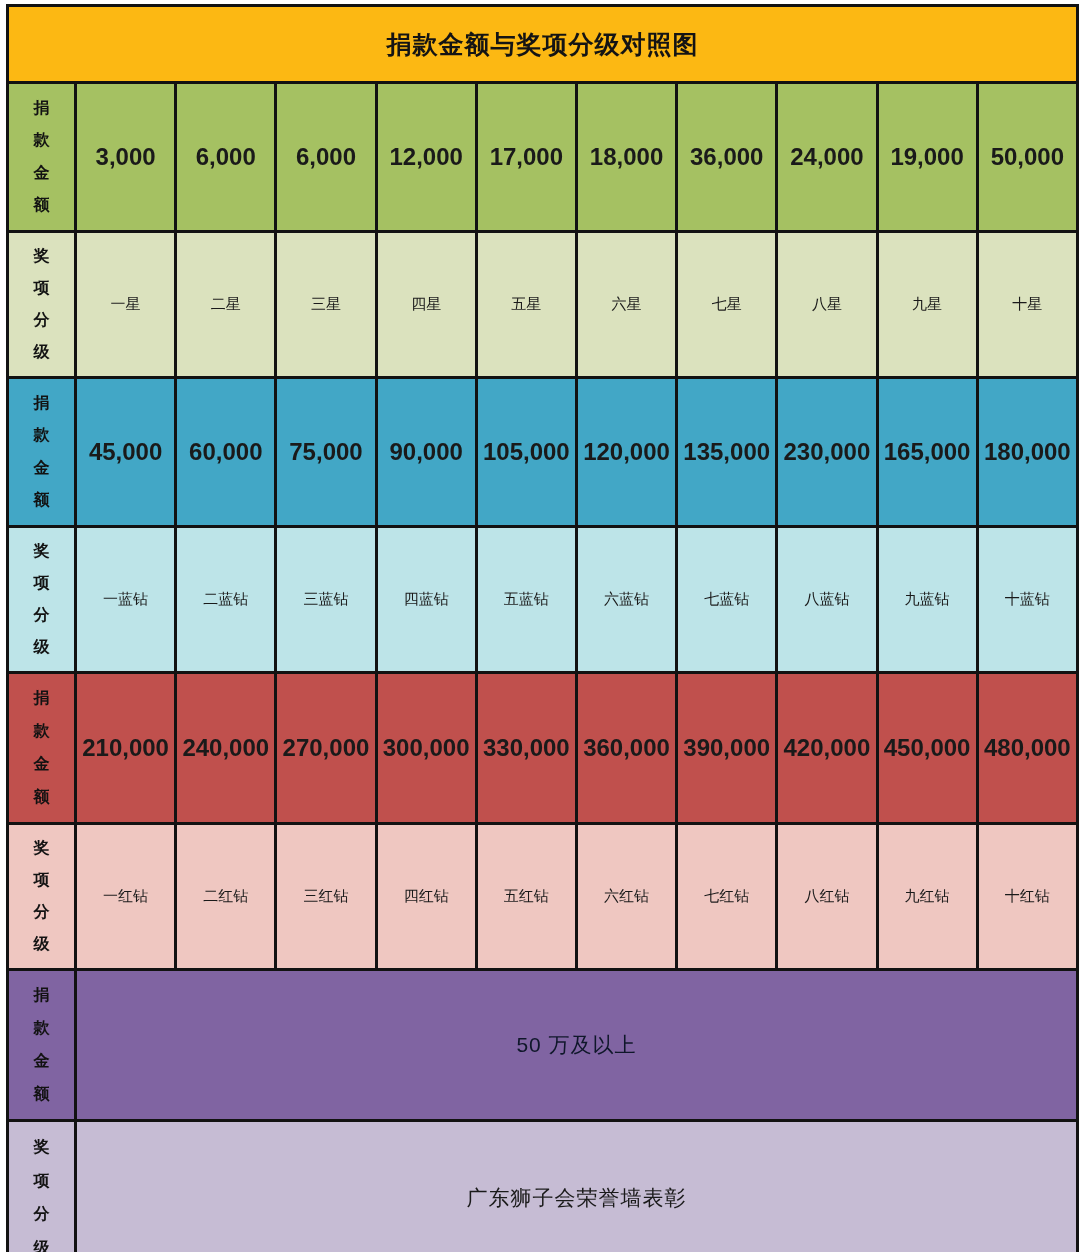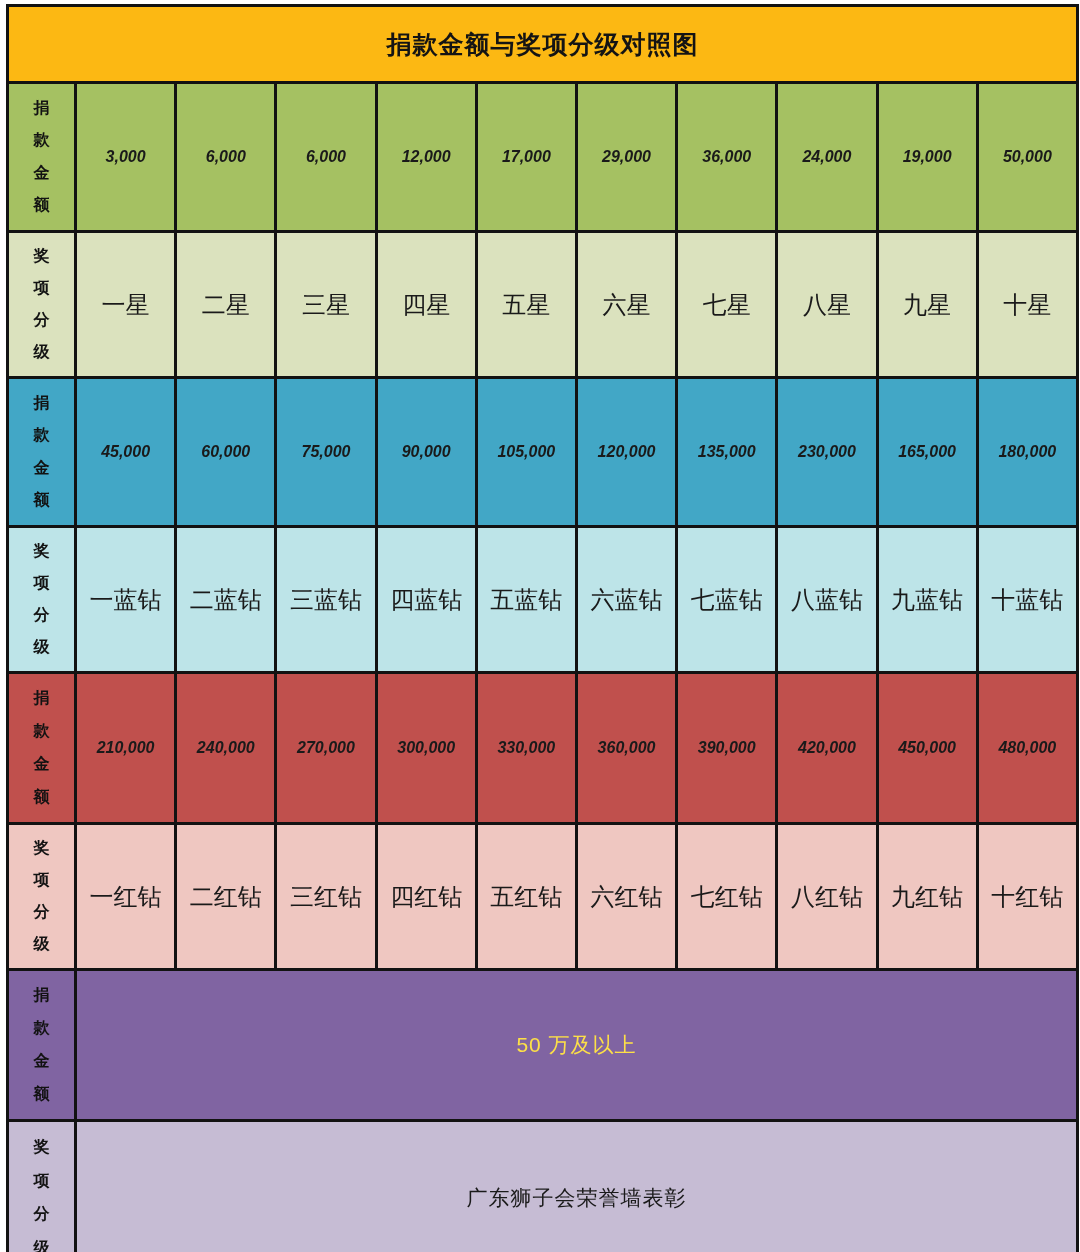--- a/index.html
+++ b/index.html
@@ -74,10 +74,9 @@
 
   
   .amount-cell {
-    font-size: 16px;
+    font-size: 24px;
     font-weight: bold;
     color: #1a1a1a;
-    font-style: italic;
   }
   .tier-cell {
     font-size: 24px;

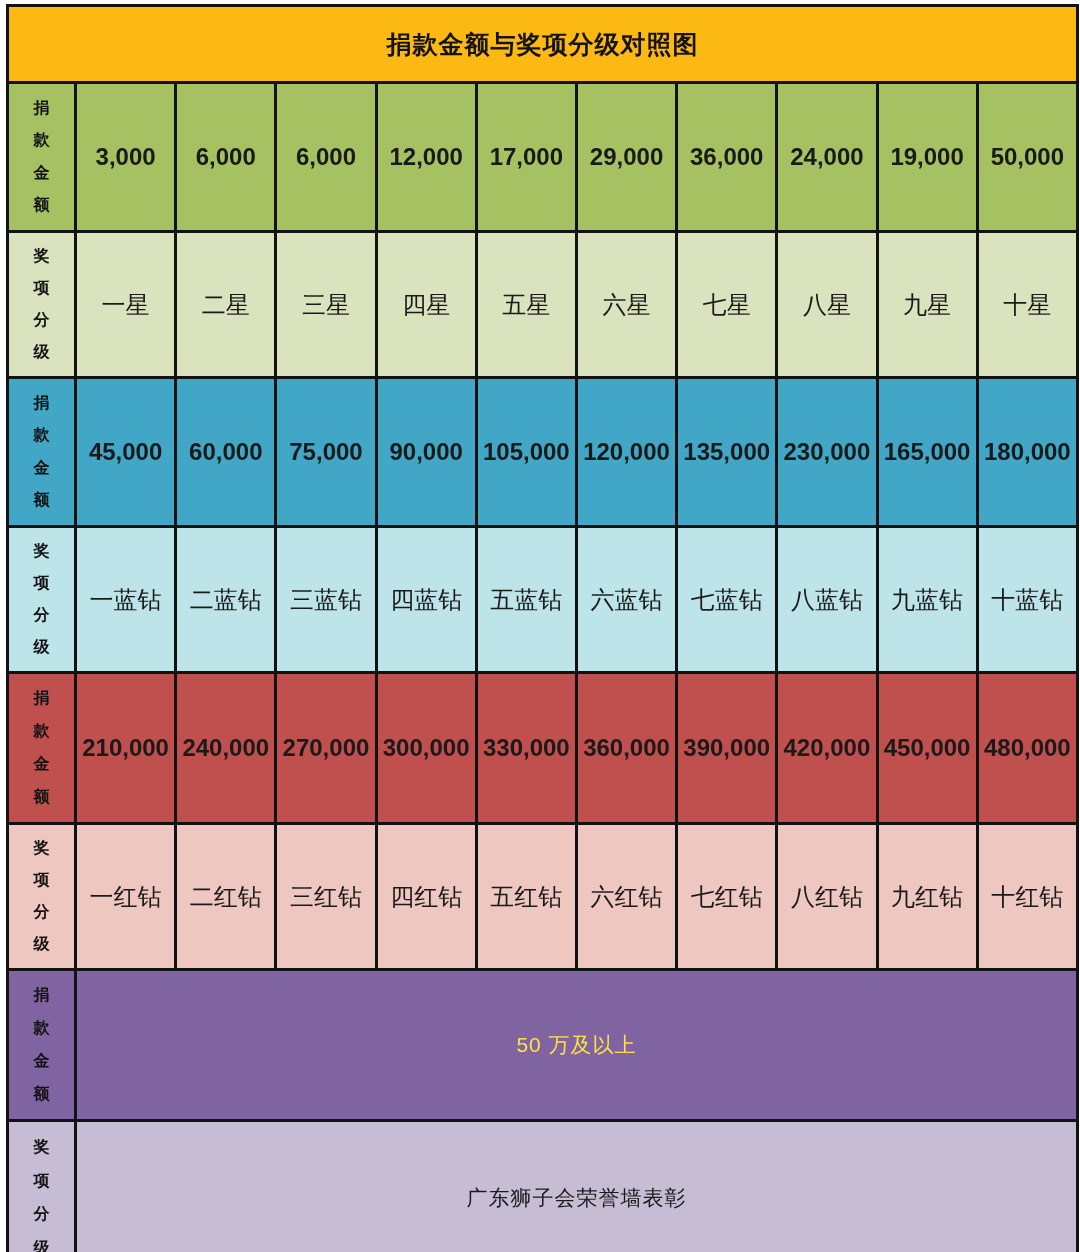--- a/index.html
+++ b/index.html
@@ -151,7 +151,7 @@
         <td class="amount-cell">6,000</td>
         <td class="amount-cell">12,000</td>
         <td class="amount-cell">17,000</td>
-        <td class="amount-cell">29,000</td>
+        <td class="amount-cell">18,000</td>
         <td class="amount-cell">36,000</td>
         <td class="amount-cell">24,000</td>
         <td class="amount-cell">19,000</td>

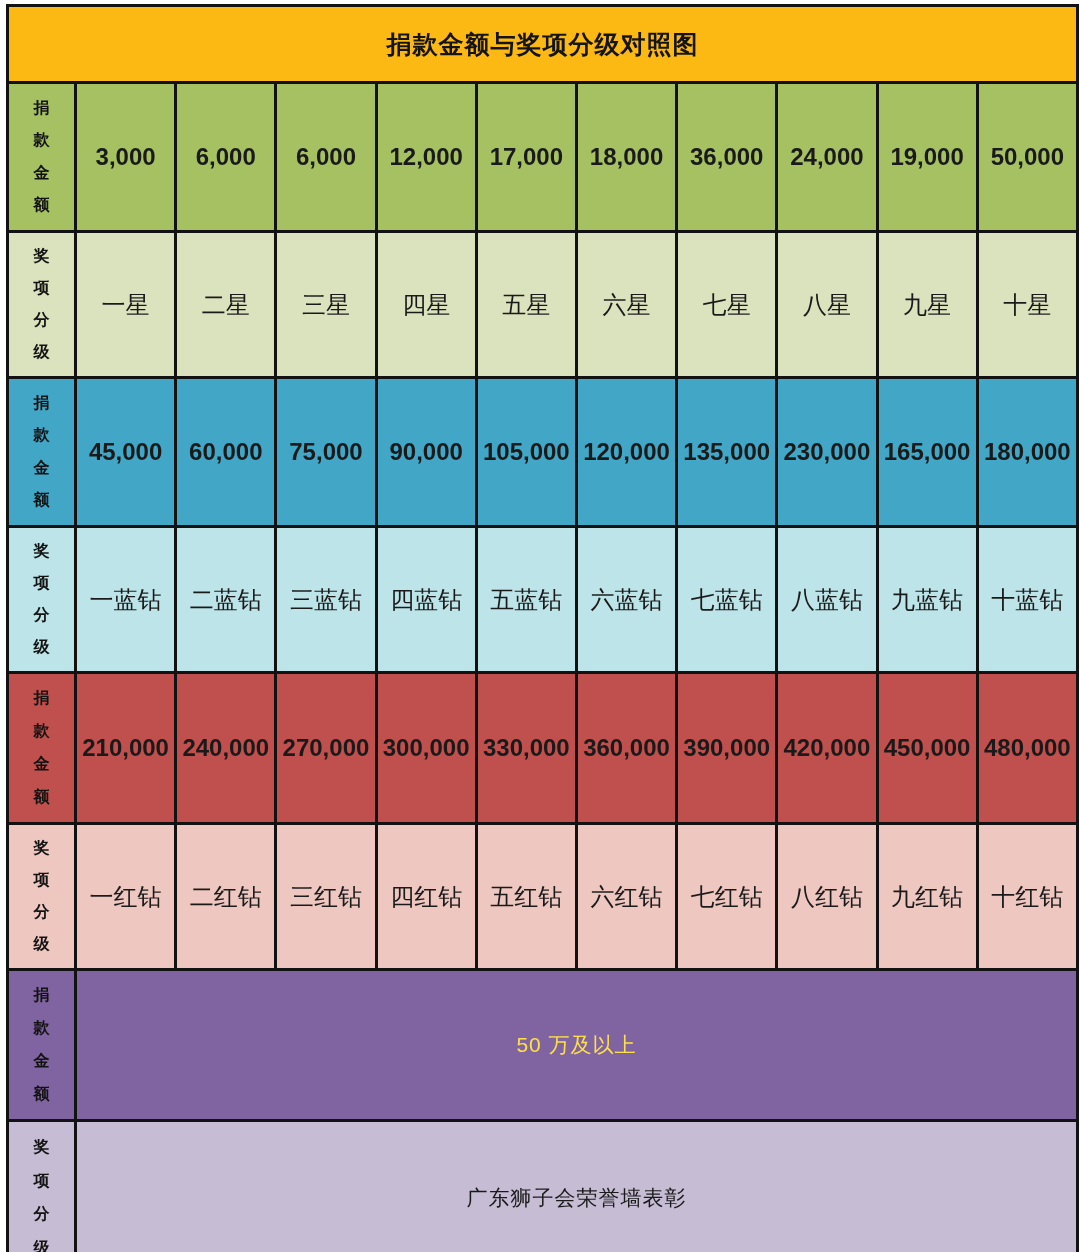--- a/index.html
+++ b/index.html
@@ -79,7 +79,7 @@
     color: #1a1a1a;
   }
   .tier-cell {
-    font-size: 24px;
+    font-size: 15px;
     font-weight: normal;
     color: #1a1a1a;
   }

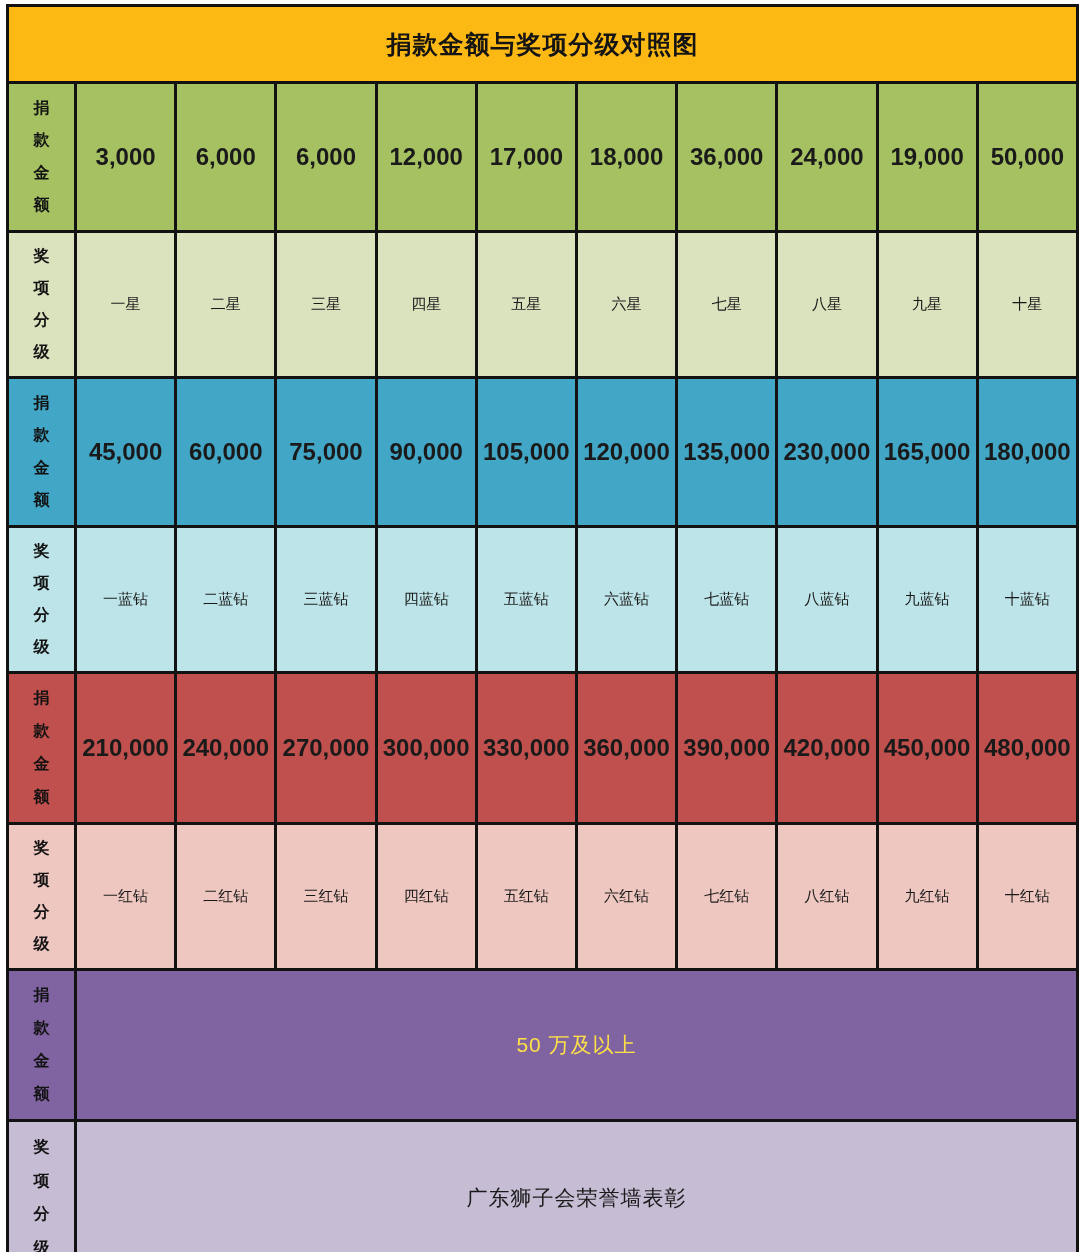--- a/index.html
+++ b/index.html
@@ -95,7 +95,7 @@
   .r-lavender   { background: #C6BCD4; }
 
   .r-purple .merged-cell {
-    color: #fde047;
+    color: #0f172a;
     font-size: 21px;
     font-weight: normal;
     letter-spacing: 1px;

